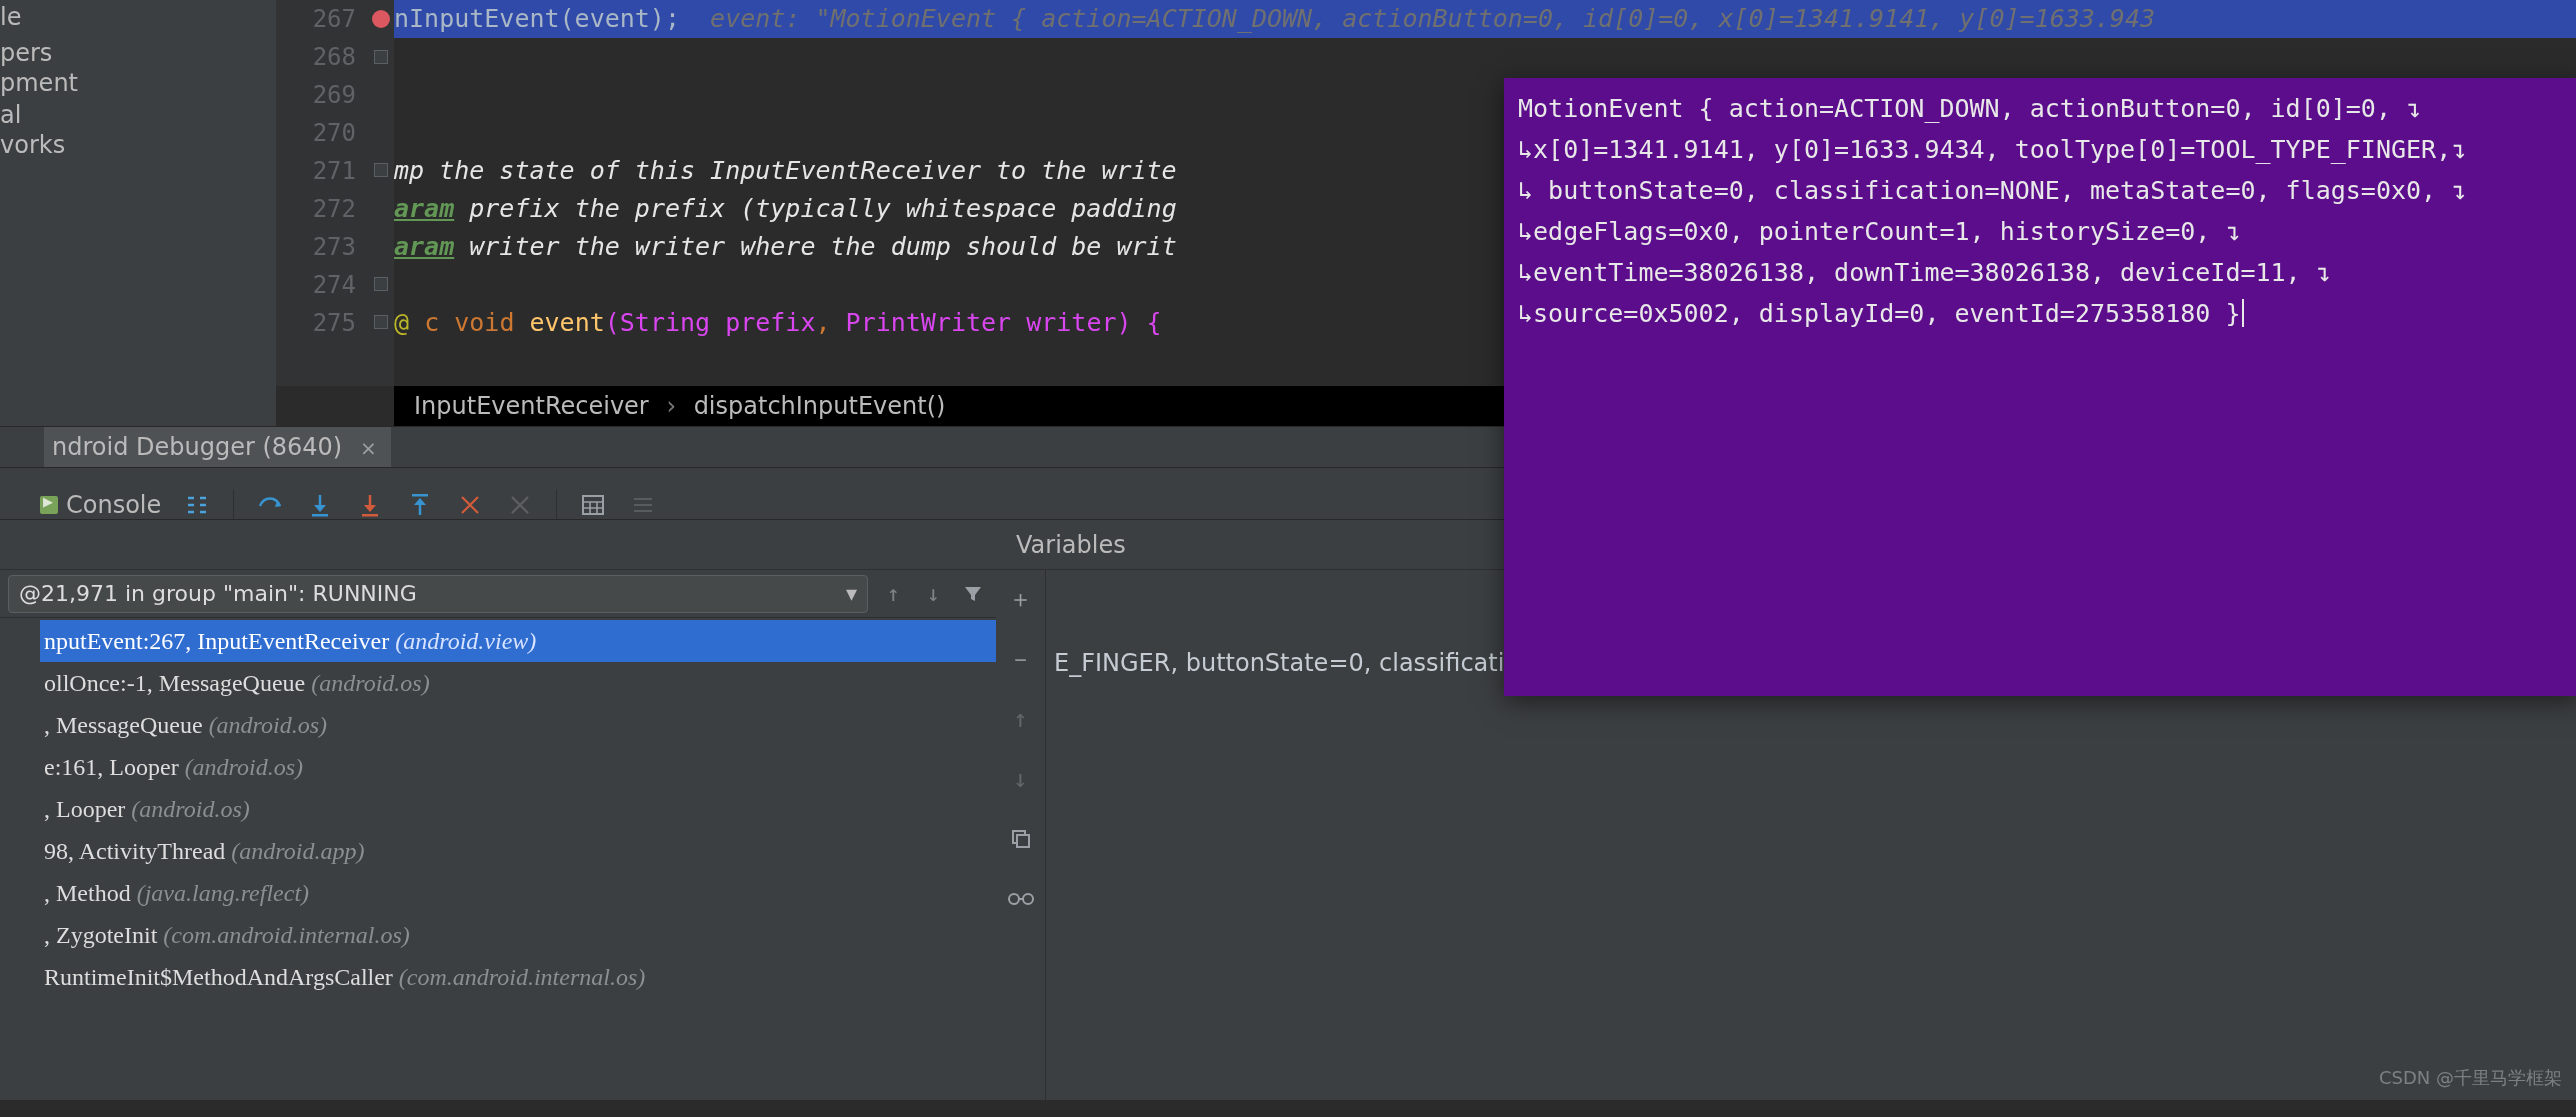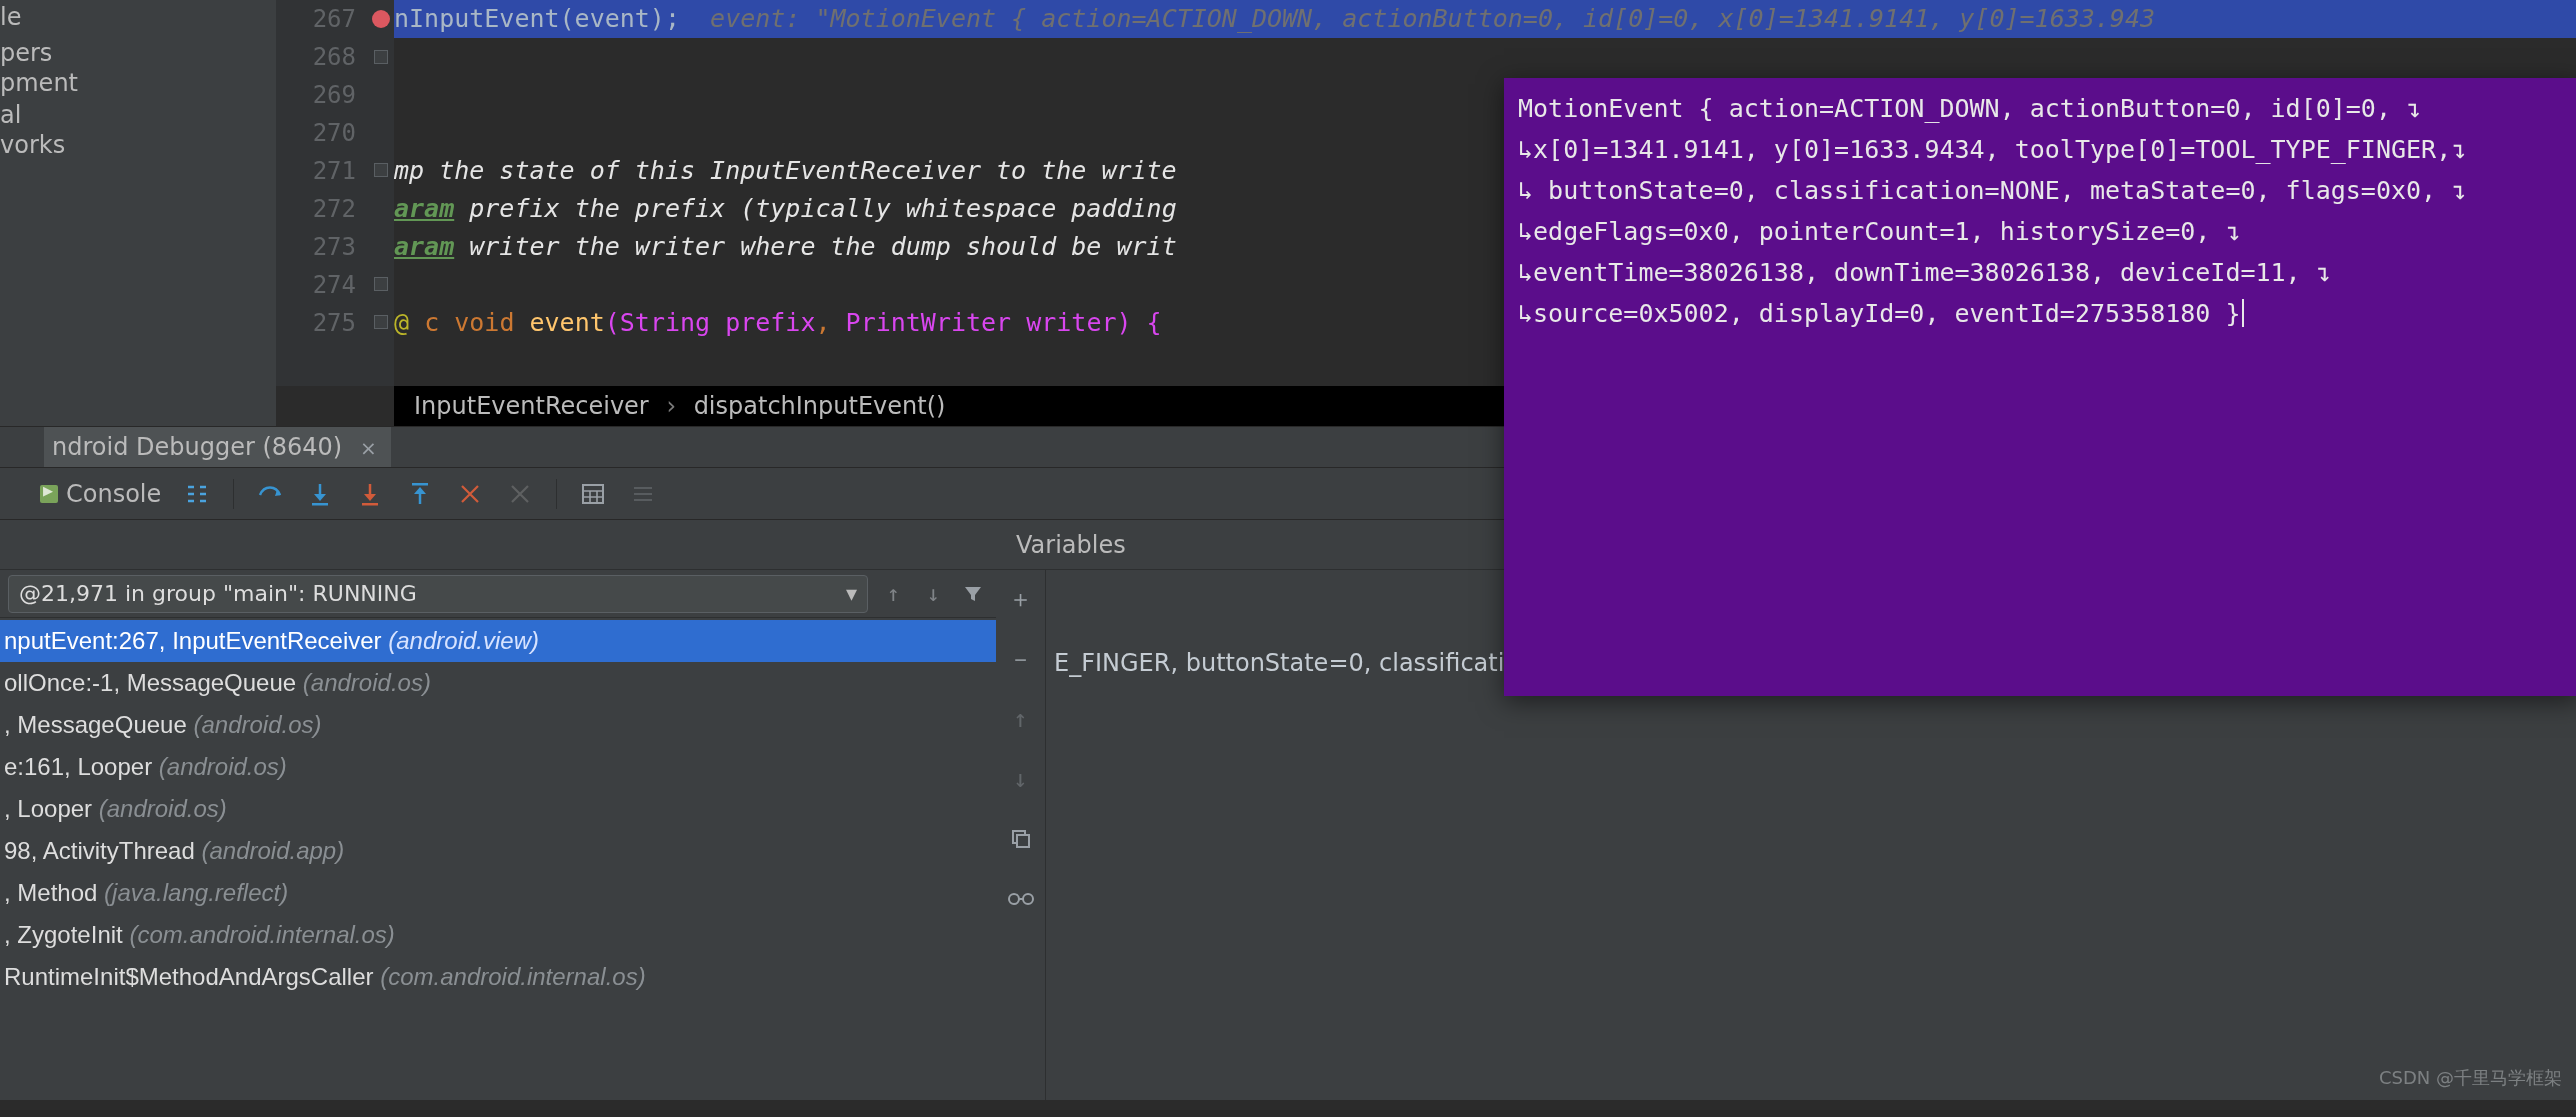--- a/index.html
+++ b/index.html
@@ -38,7 +38,7 @@
   .dbg-tab { display:inline-block; height:40px; line-height:40px; padding:0 14px 0 8px; background:#4e5254; color:#bbbbbb; font-family:"DejaVu Sans",sans-serif; font-size:24px; position:relative; }
   .dbg-tab .x { color:#9aa0a6; padding-left:10px; font-size:20px; }
 
-  .dbg-toolbar { position:absolute; left:0; top:468px; right:0; height:52px; background:#3c3f41; border-bottom:1px solid #282828; display:flex; align-items:center; gap:22px; padding-left:40px; }
+  .dbg-toolbar { position:absolute; left:0; top:468px; right:0; height:52px; background:#3c3f41; border-bottom:1px solid #282828; display:flex; align-items:flex-end; gap:22px; padding-left:40px; }
   .tb-btn { width:28px; height:28px; display:flex; align-items:center; justify-content:center; color:#aab0b6; }
   .tb-sep { width:1px; height:30px; background:#2d2f30; }
   .console-lbl { color:#bbbbbb; font-family:"DejaVu Sans",sans-serif; font-size:24px; display:flex; align-items:center; gap:8px; }

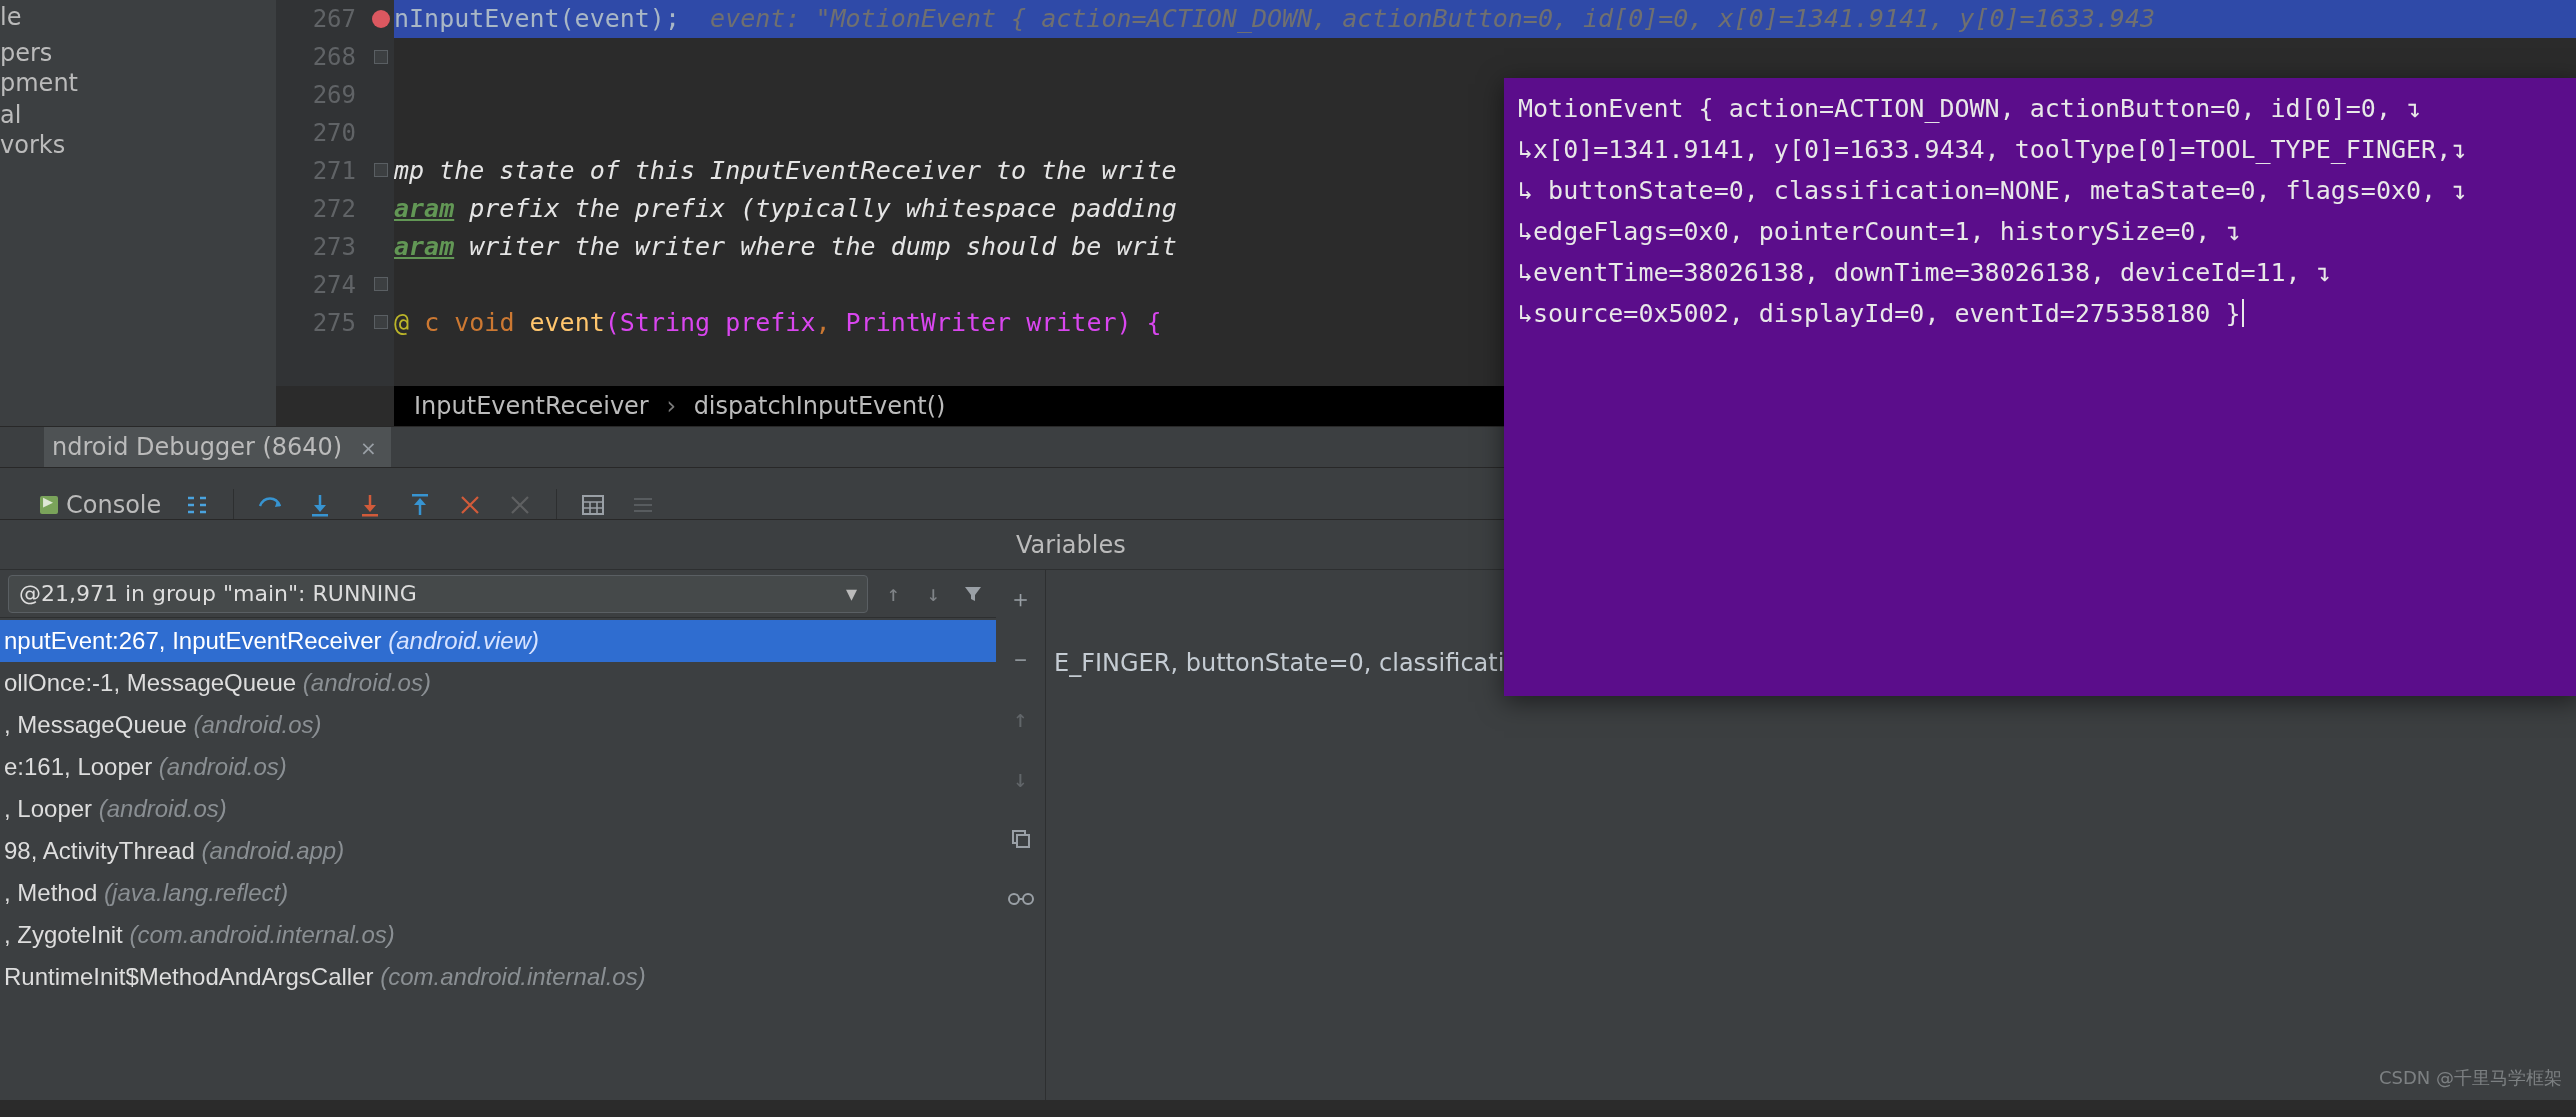--- a/index.html
+++ b/index.html
@@ -56,7 +56,7 @@
   .nav-btn { width:30px; height:30px; color:#808488; display:flex; align-items:center; justify-content:center; font-size:22px; }
 
   .frames-list { padding-top:2px; }
-  .frame { height:42px; line-height:42px; padding-left:4px; white-space:nowrap; font-family:Liberation Sans, sans-serif; font-size:24px; color:#dddddd; overflow:hidden; }
+  .frame { height:42px; line-height:42px; padding-left:4px; white-space:nowrap; font-family:Liberation Serif, serif; font-size:24px; color:#dddddd; overflow:hidden;margin-left:40px; }
   .frame.sel { background:#2f6dd0; color:#ffffff; }
   .pkg { font-style:italic; color:#8a8f93; }
   .frame.sel .pkg { color:#d7e3ff; }

